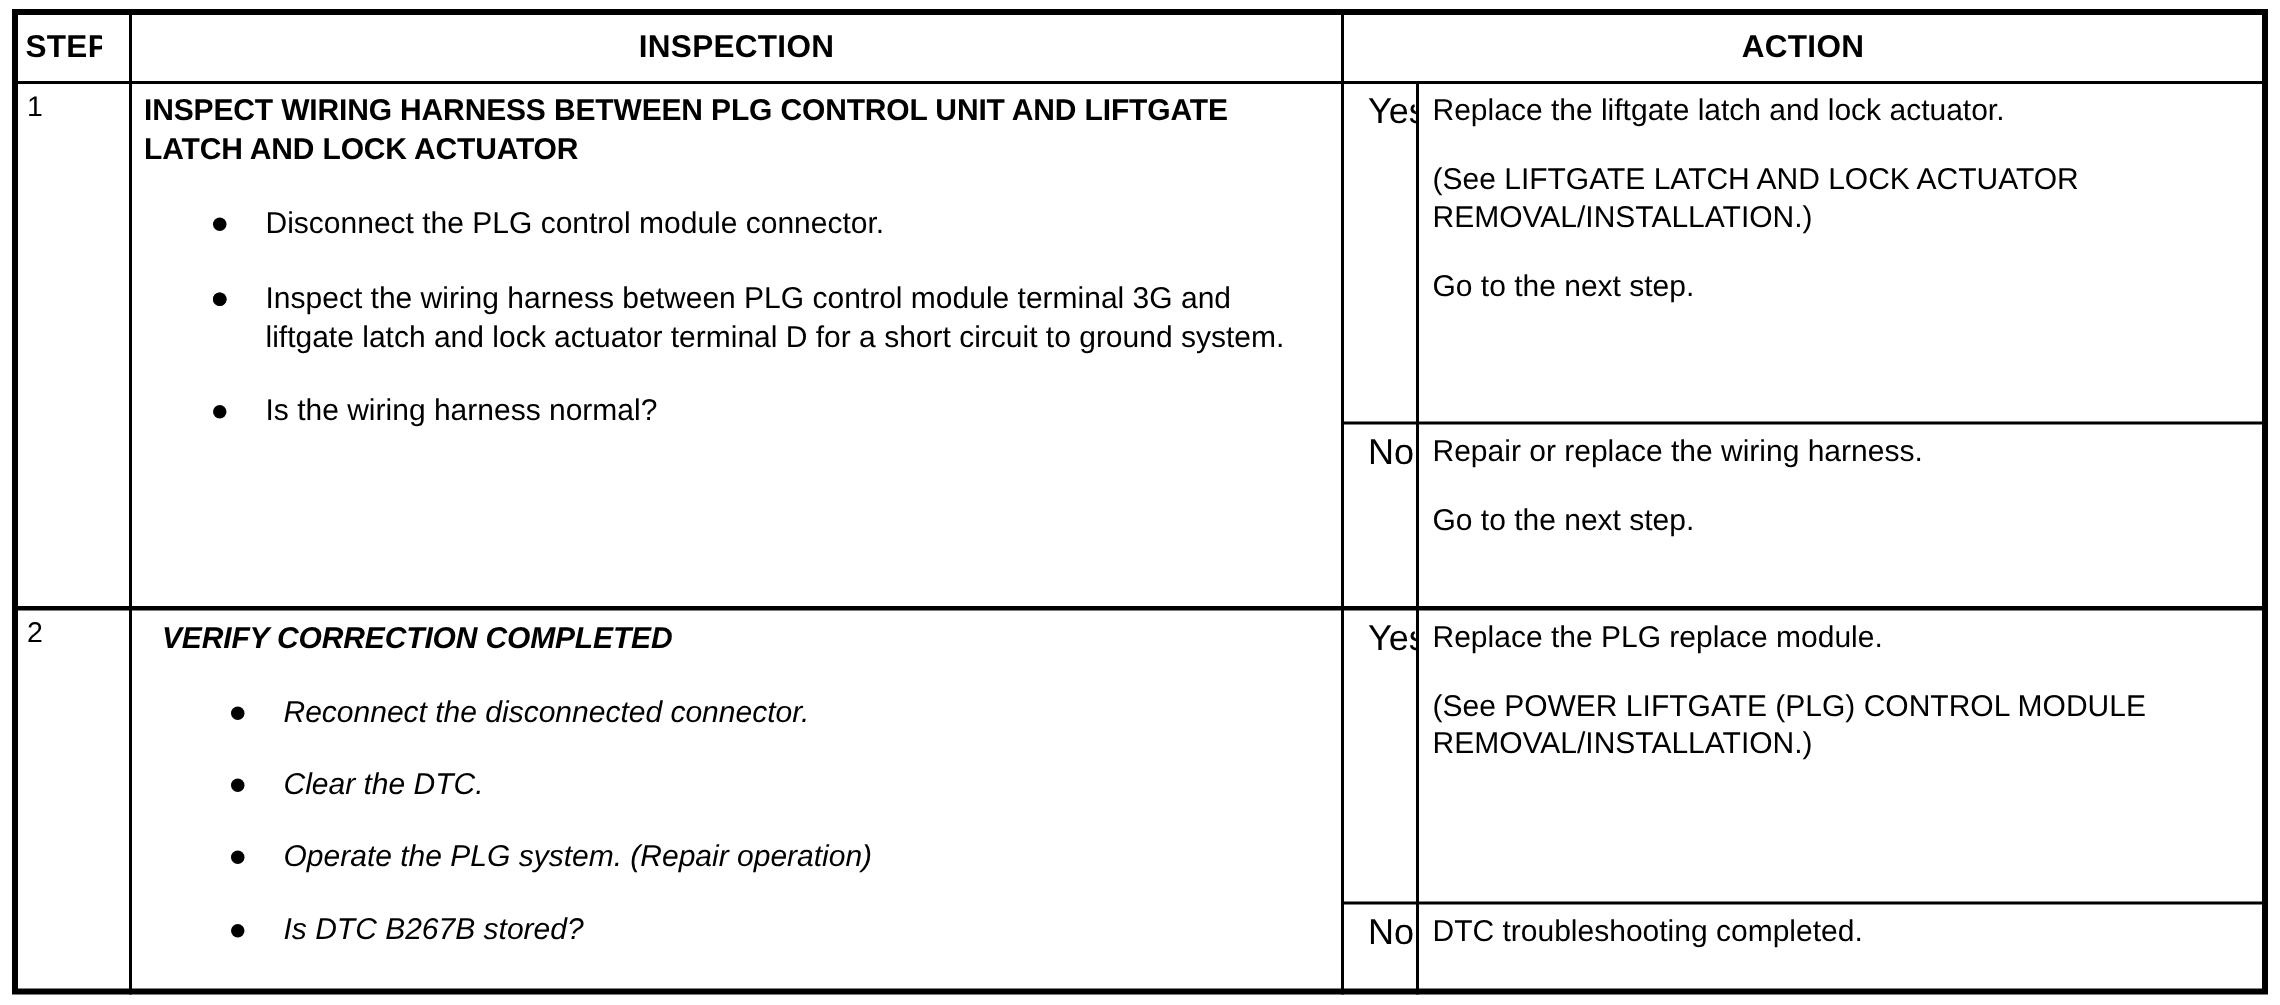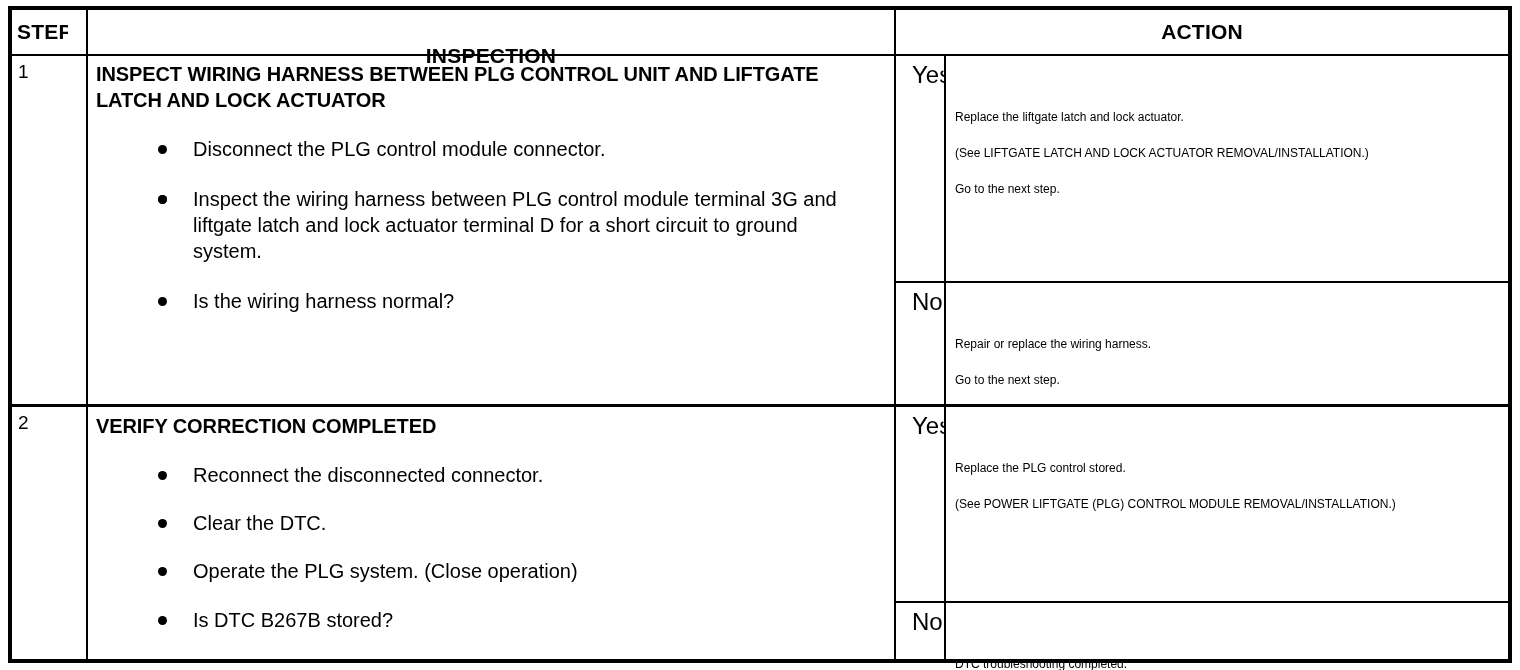--- a/index.html
+++ b/index.html
@@ -153,7 +153,7 @@
     <div class="cell hdr hdr-step" style="left:0; top:0; width:56px; height:44px;">
       <span>STEP</span>
     </div>
-    <div class="cell hdr" style="left:76px; top:0; width:806px; height:44px;margin-top:24px;">
+    <div class="cell hdr" style="left:76px; top:0; width:806px; height:44px;">
       <span>INSPECTION</span>
     </div>
     <div class="cell hdr" style="left:884px; top:0; width:612px; height:44px;text-align:center;">

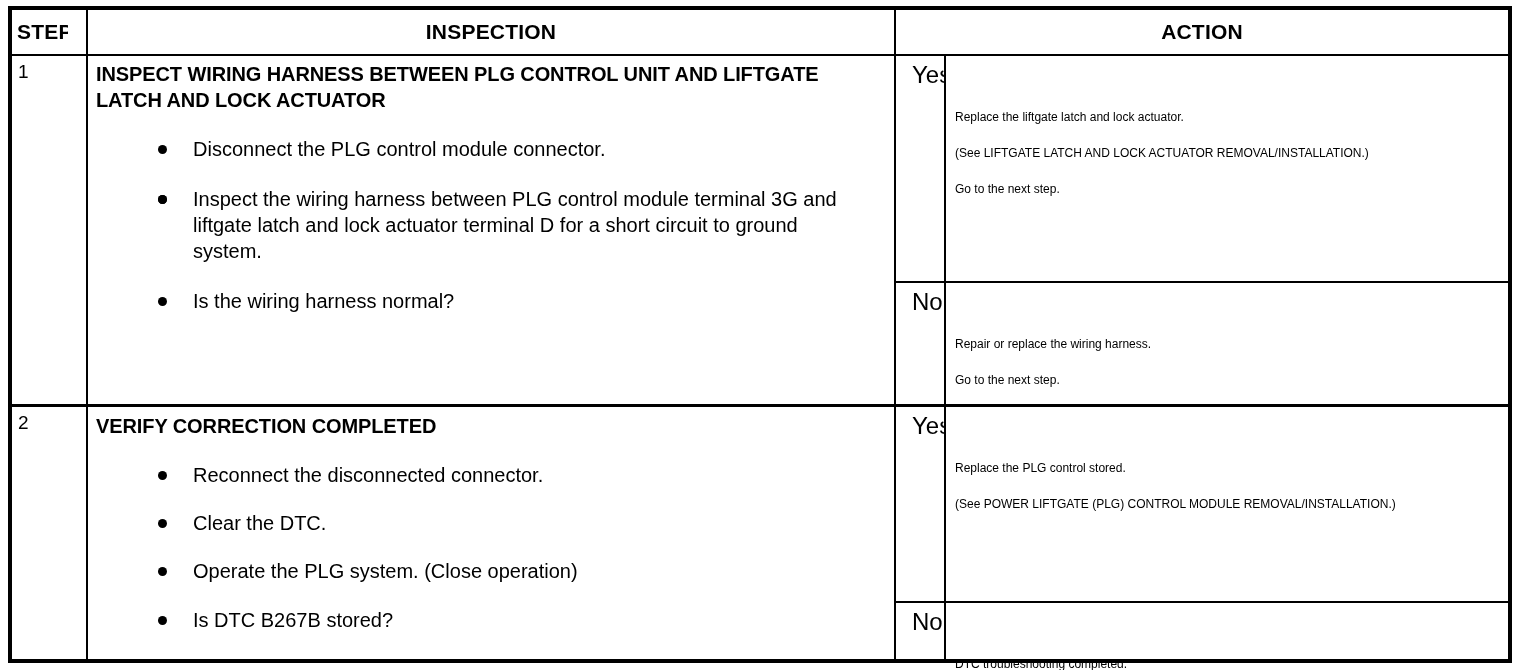--- a/index.html
+++ b/index.html
@@ -121,9 +121,8 @@
 
   .action {
     padding: 6px 10px 0 9px;
-    font-size: 12px;
+    font-size: 20px;
     line-height: 1.25;
-    margin-top: 48px;
   }
   .action p {
     margin: 0 0 21px 0;

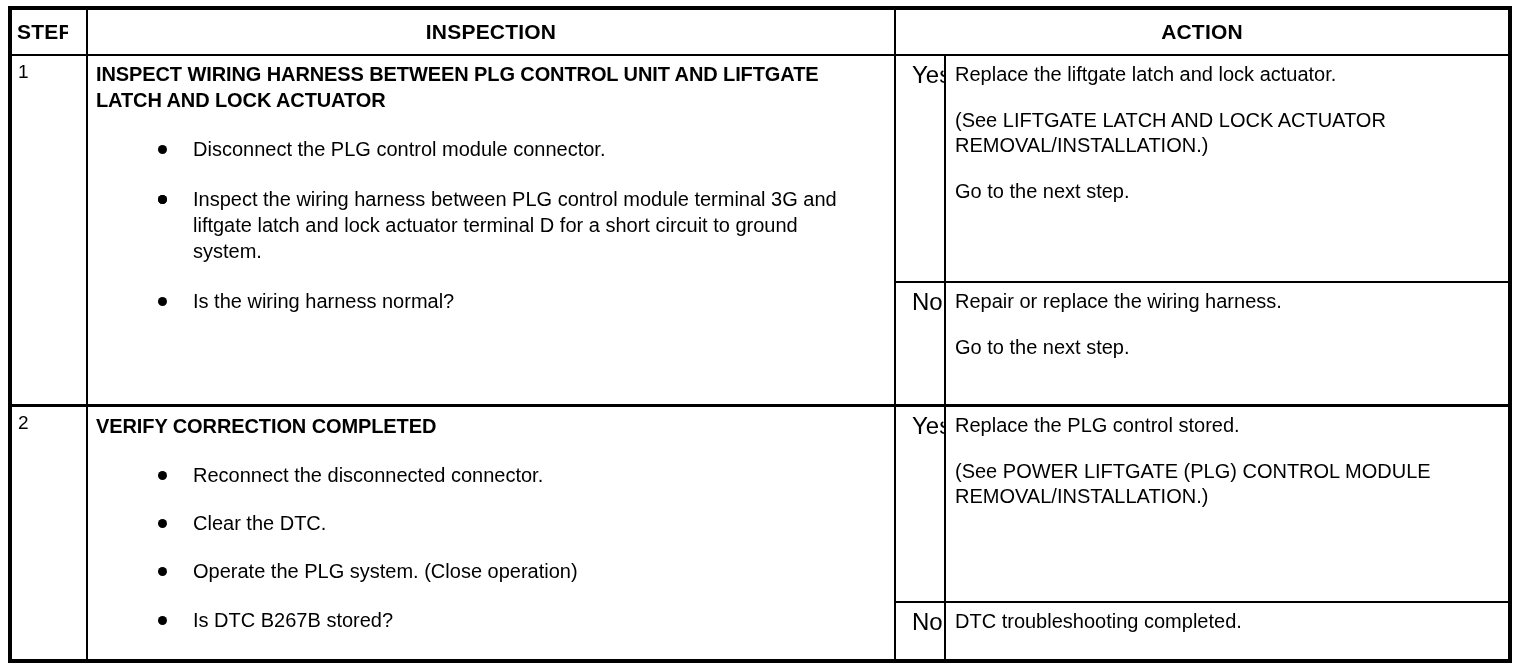--- a/index.html
+++ b/index.html
@@ -91,7 +91,7 @@
 
   .bullets {
     list-style: none;
-    margin: 16px;
+    margin: 0;
     padding: 0;
   }
   .bullets li {

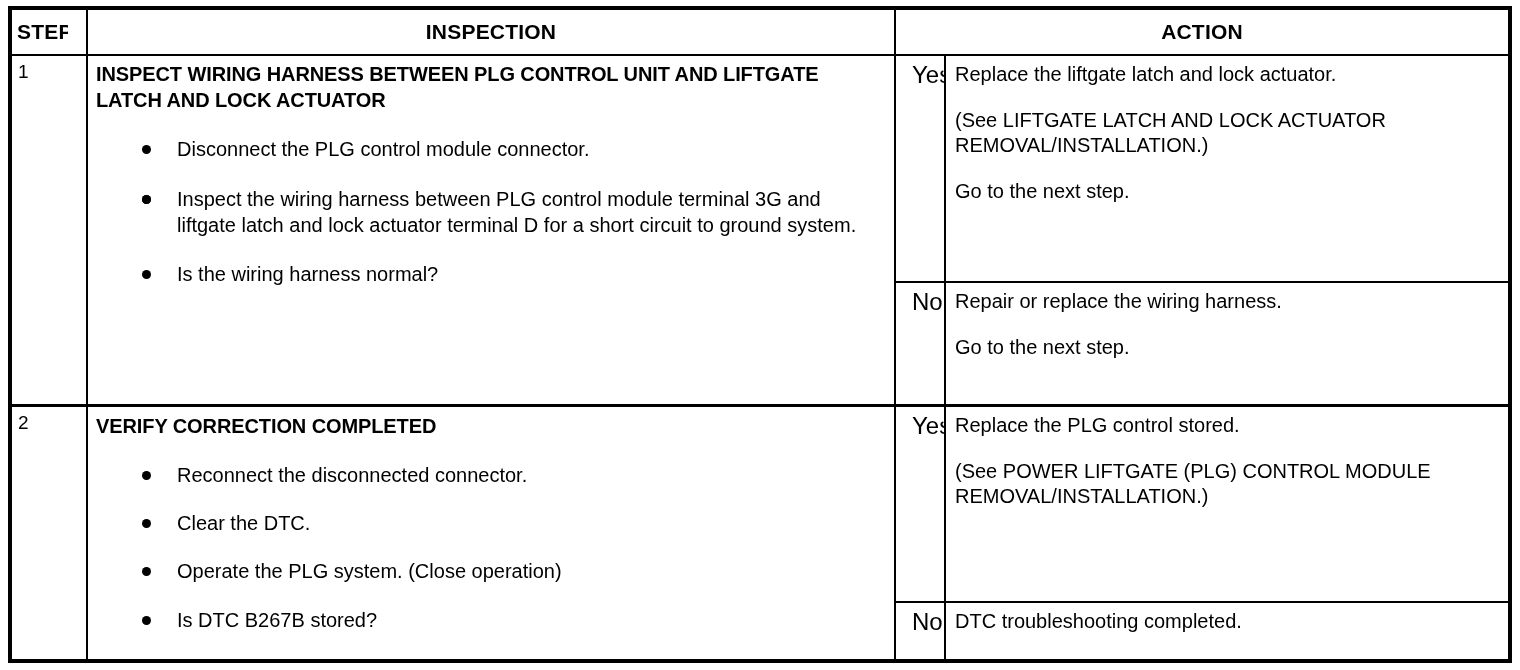--- a/index.html
+++ b/index.html
@@ -205,7 +205,7 @@
       <span>2</span>
     </div>
 
-    <div class="cell inspect" style="left:76px; top:397px; width:972px; height:256px;">
+    <div class="cell inspect" style="left:88px; top:397px; width:972px; height:256px;font-style:italic;">
       <div class="ins-title">VERIFY CORRECTION COMPLETED</div>
       <ul class="bullets b-tight">
         <li>

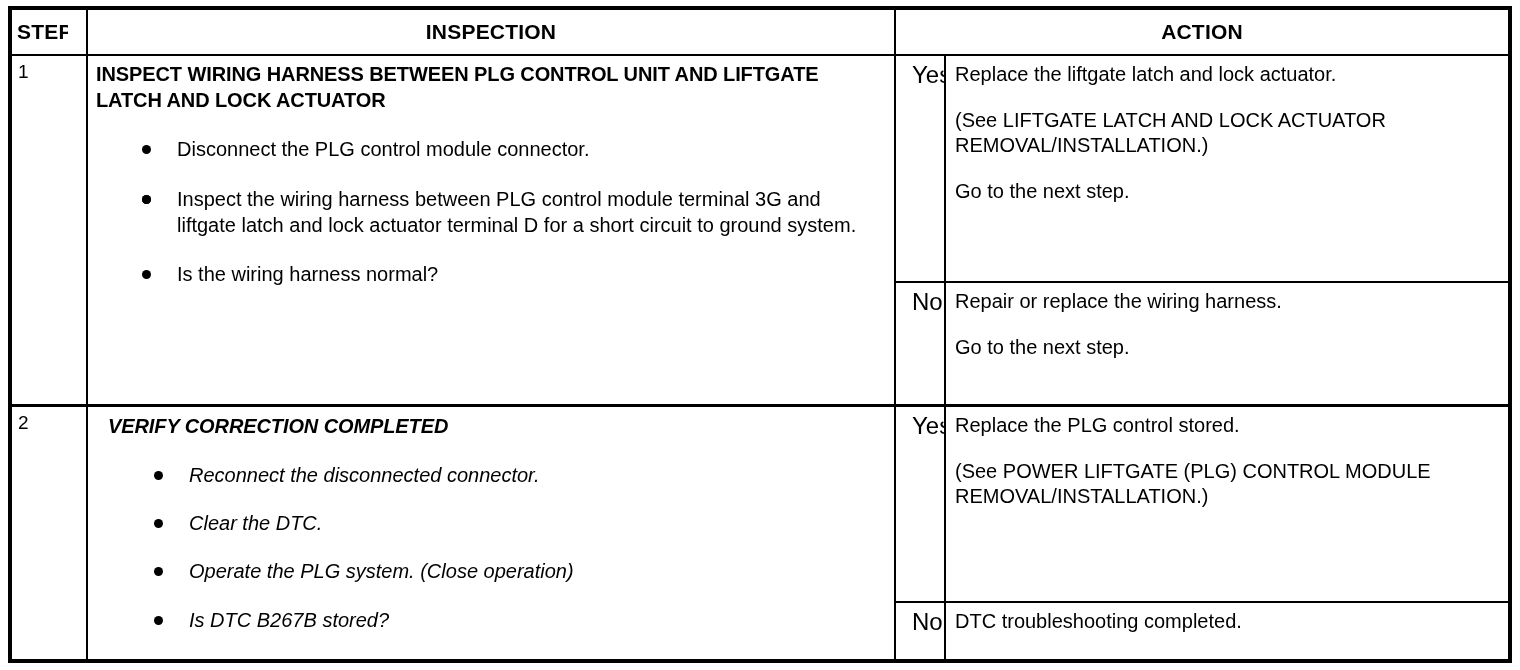--- a/index.html
+++ b/index.html
@@ -231,7 +231,7 @@
       <span>Yes</span>
     </div>
     <div class="cell action" style="left:934px; top:397px; width:562px; height:194px;">
-      <p>Replace the PLG control stored.</p>
+      <p>Replace the PLG replace module.</p>
       <p>(See POWER LIFTGATE (PLG) CONTROL MODULE REMOVAL/INSTALLATION.)</p>
     </div>
 

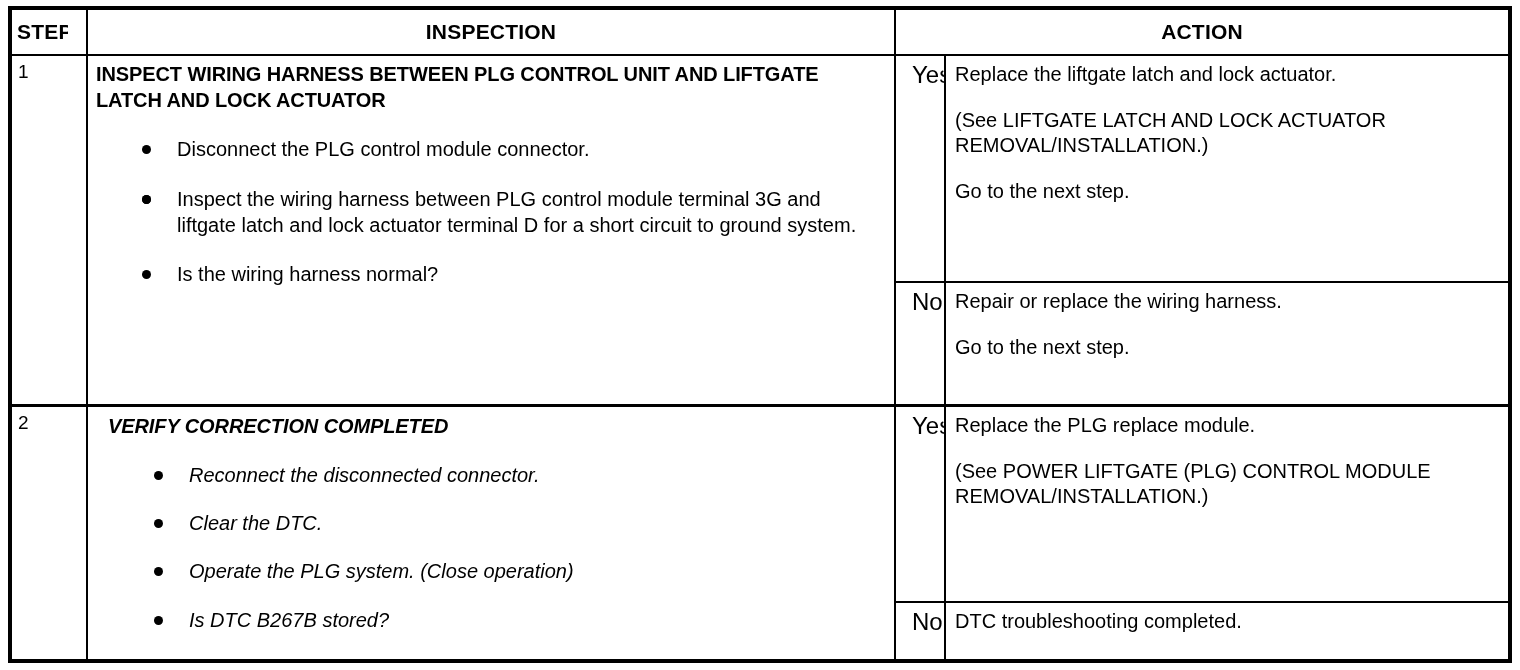--- a/index.html
+++ b/index.html
@@ -218,7 +218,7 @@
         </li>
         <li>
           <span class="dot"></span>
-          <span>Operate the PLG system. (Close operation)</span>
+          <span>Operate the PLG system. (Repair operation)</span>
         </li>
         <li>
           <span class="dot"></span>

